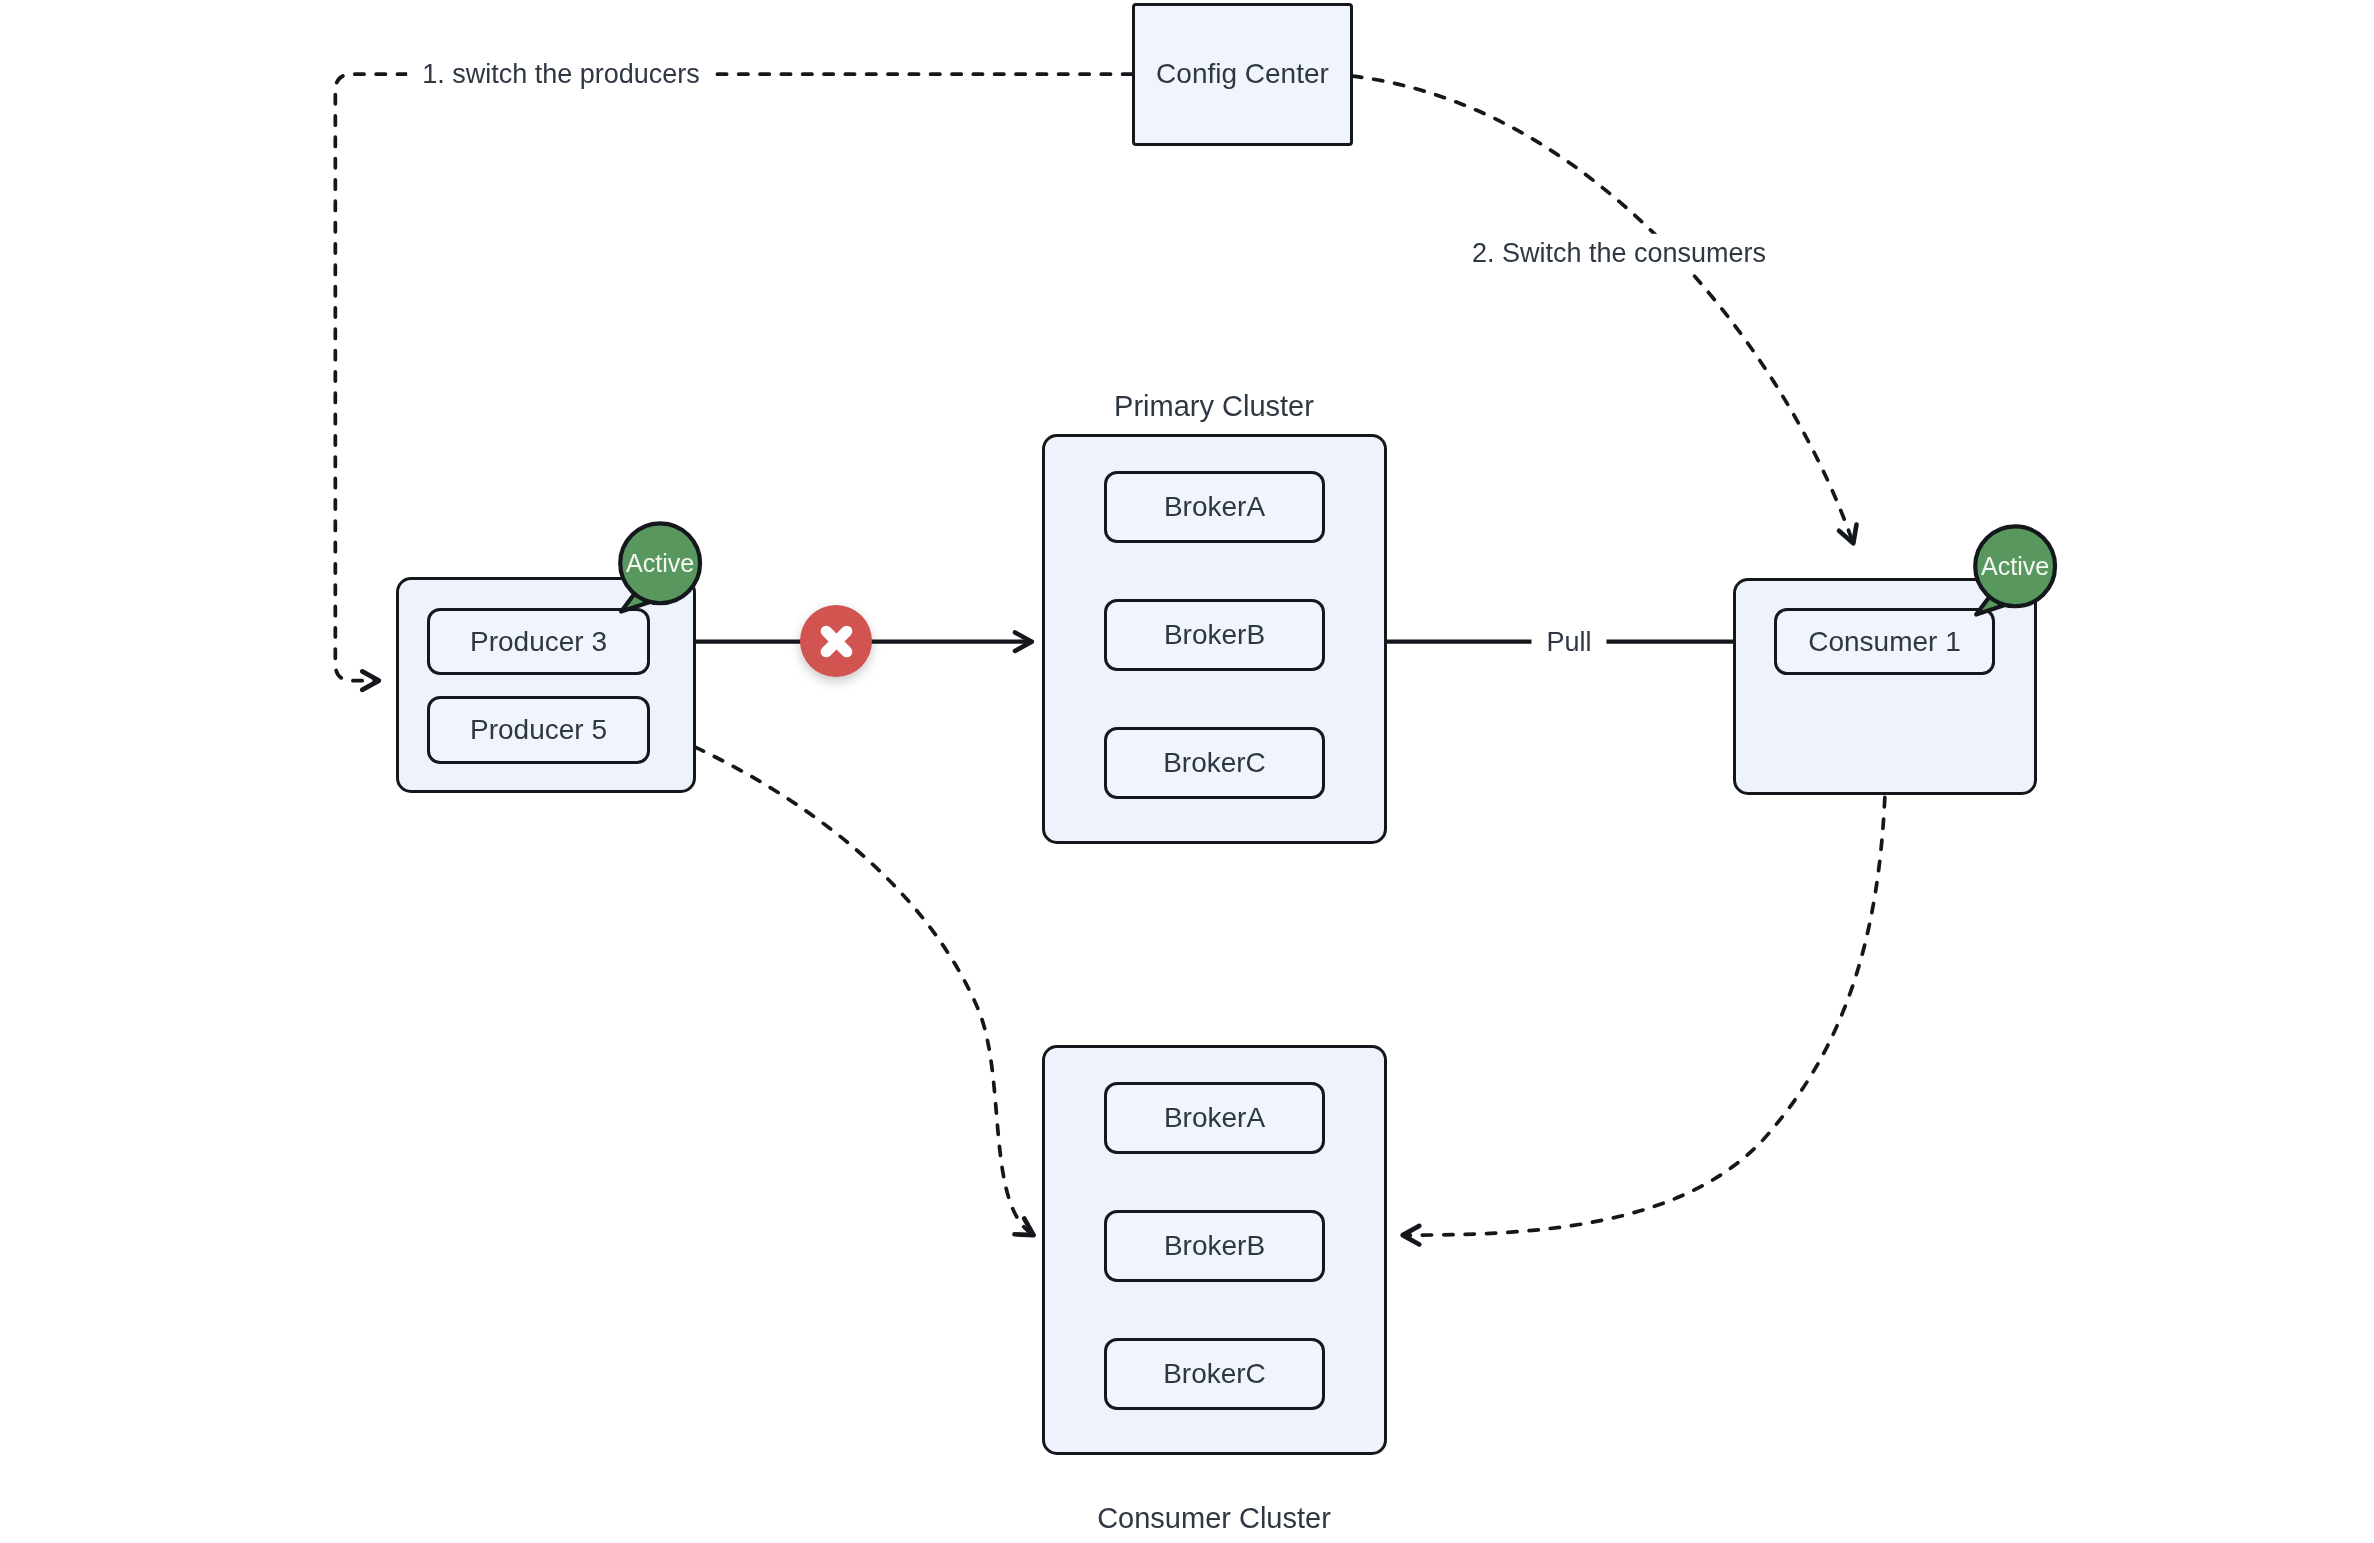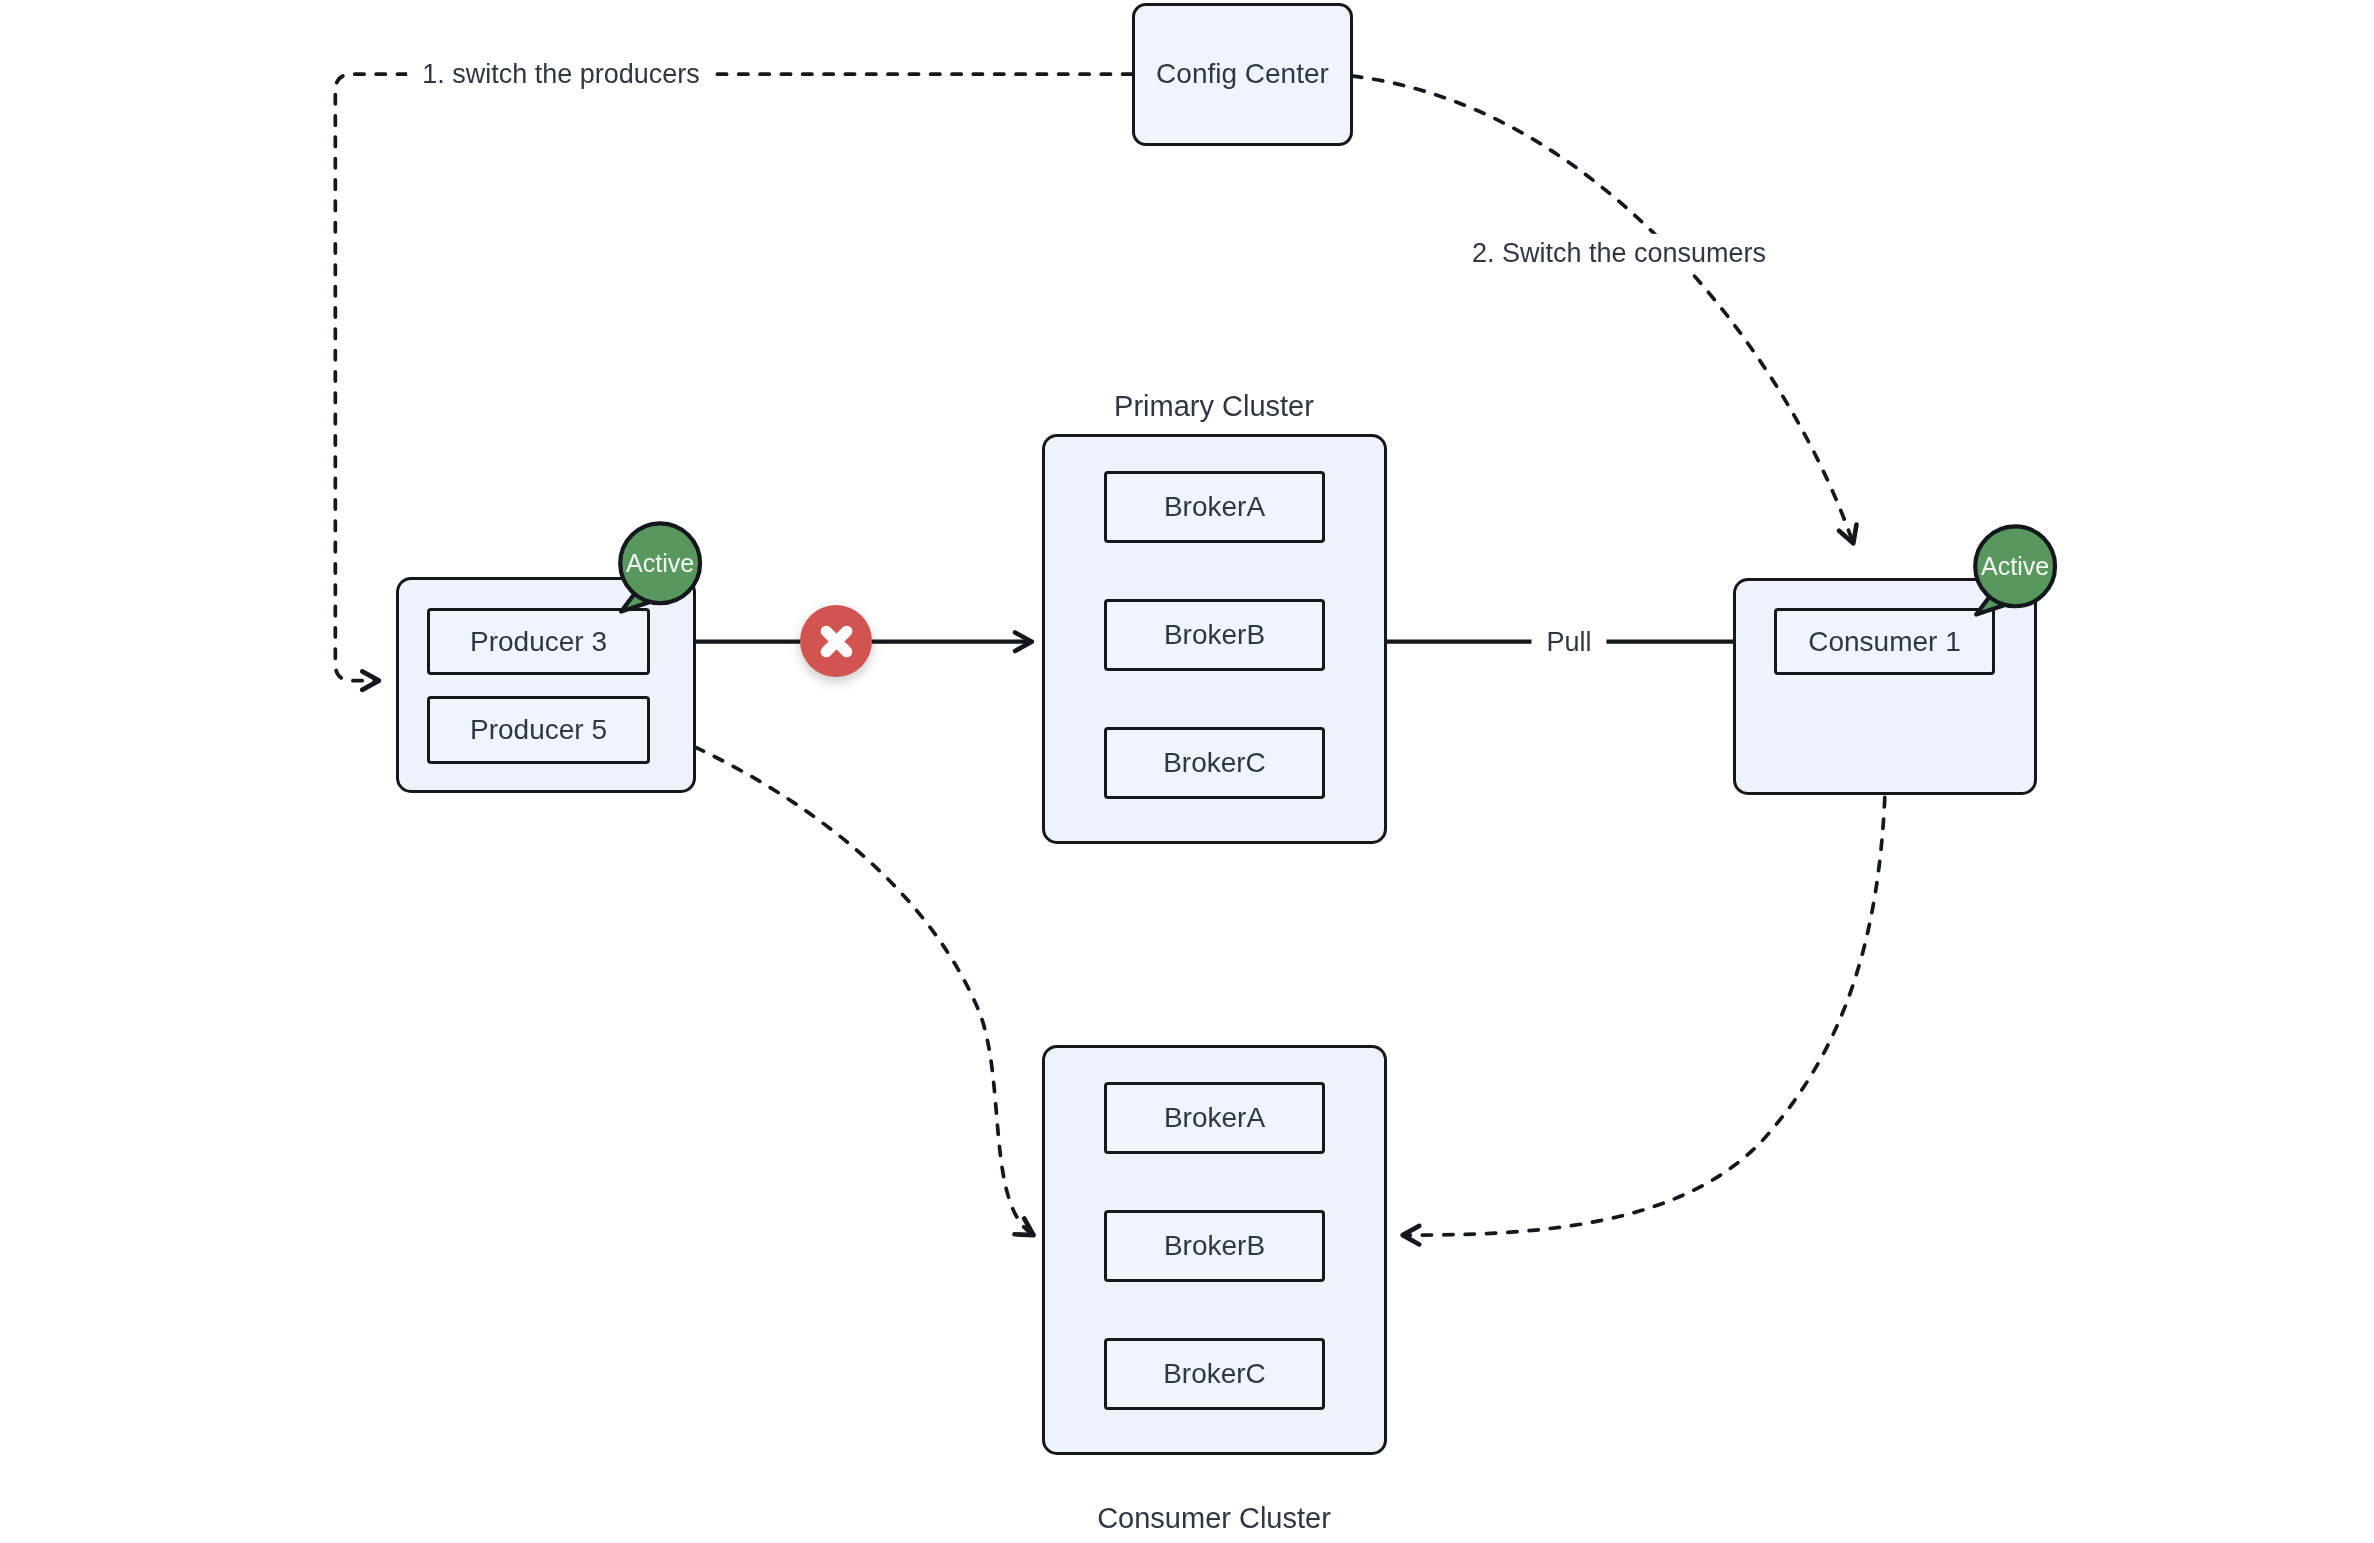--- a/index.html
+++ b/index.html
@@ -75,7 +75,7 @@
 
   <div class="edge-label" style="left:1569px;top:642px">Pull</div>
 
-  <div class="node-box" style="left:1132px;top:2.8px;width:221px;height:143px;border-radius:14px">
+  <div class="node-box" style="left:1132px;top:2.8px;width:221px;height:143px;border-radius:4px">
     <span>Config Center</span>
   </div>
 

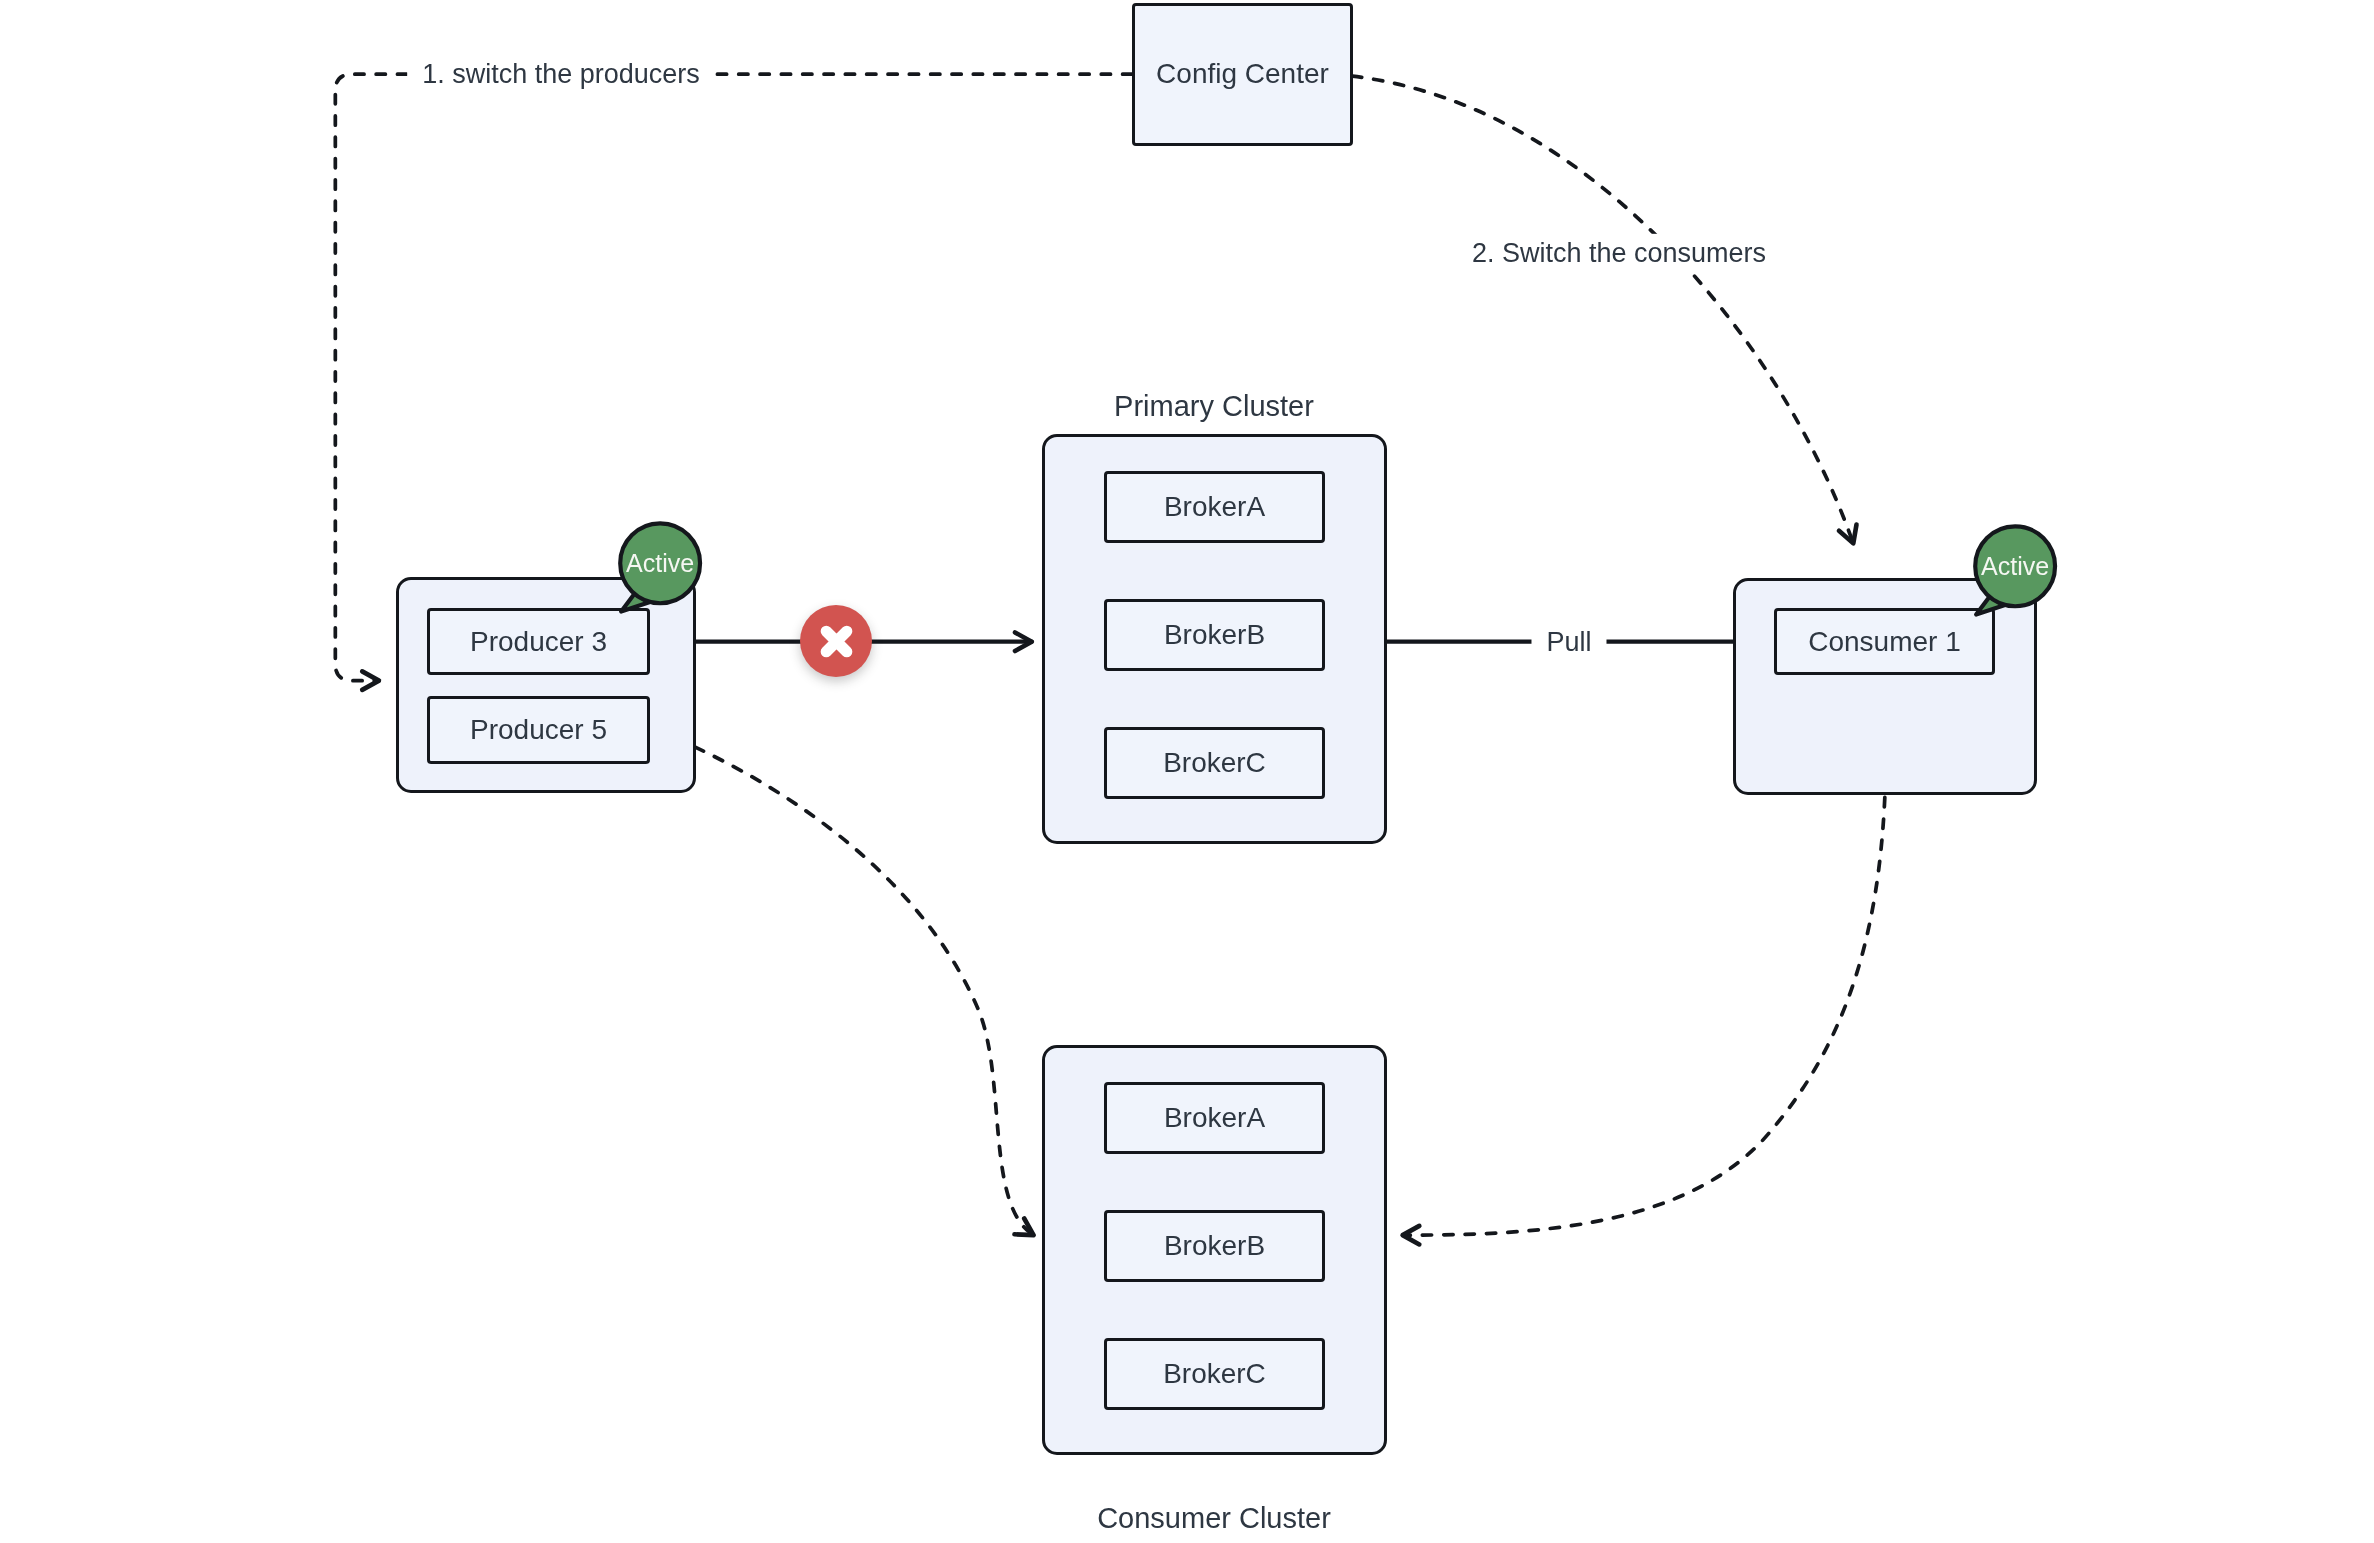--- a/index.html
+++ b/index.html
@@ -26,7 +26,7 @@
   .group-box{position:absolute;background:var(--node-fill);border:3.7px solid var(--node-border);
              border-radius:15px;z-index:2;}
   .node-box{position:absolute;background:#f0f4fc;border:3.7px solid var(--node-border);
-            border-radius:4px;display:flex;align-items:center;justify-content:center;
+            border-radius:13px;display:flex;align-items:center;justify-content:center;
             font-size:28px;color:var(--text);z-index:3;}
   .plain-label{position:absolute;transform:translate(-50%,-50%);font-size:29px;color:var(--text);
                white-space:nowrap;z-index:2;margin-top:13px;}

